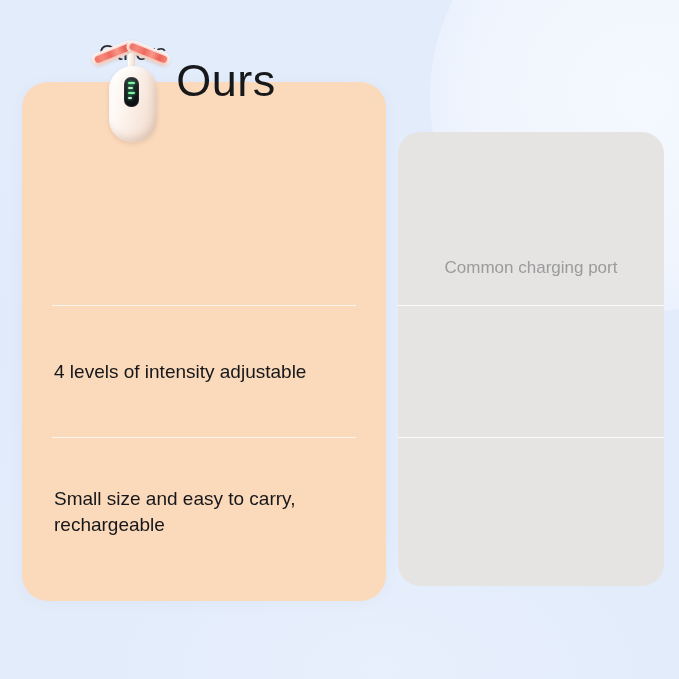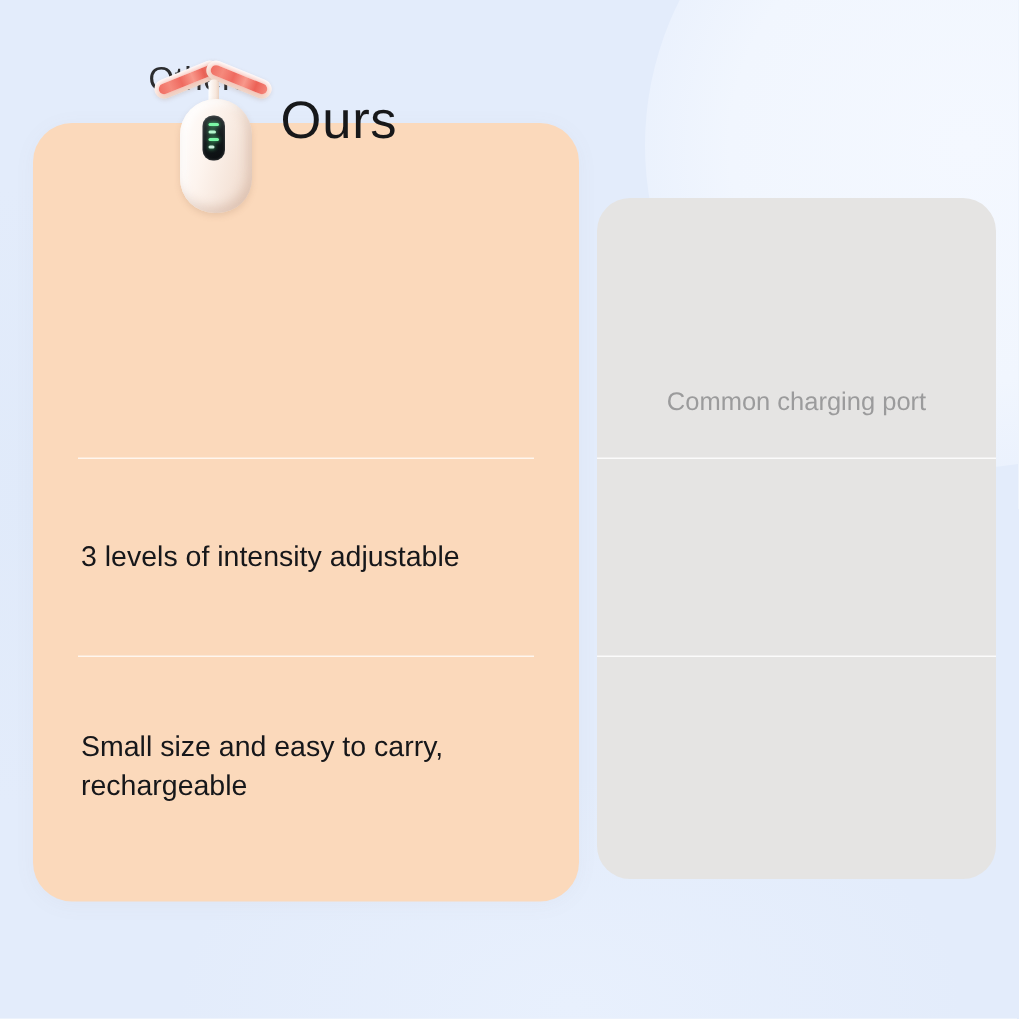--- a/index.html
+++ b/index.html
@@ -96,7 +96,7 @@
     margin-right: 2px;
   }
   .ours-label {
-    font-size: 35px;
+    font-size: 45px;
     color: #17181a;
     letter-spacing: 0.5px;
     line-height: 1;

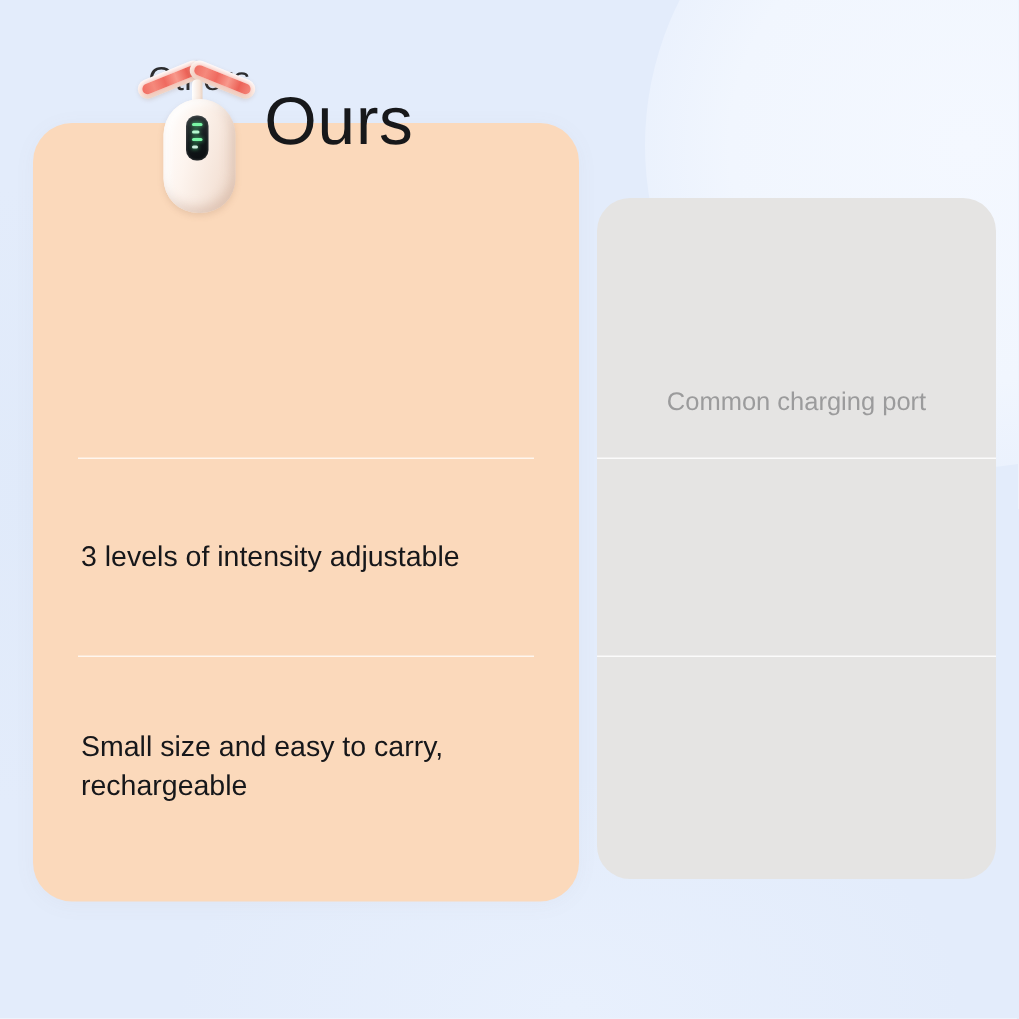--- a/index.html
+++ b/index.html
@@ -290,7 +290,7 @@
   <div class="divider div-ours d1"></div>
   <div class="divider div-others d1"></div>
 
-  <div class="row row-ours r2">3 levels of intensity adjustable</div>
+  <div class="row row-ours r2">4 levels of intensity adjustable</div>
 
 
   <div class="divider div-ours d2"></div>

